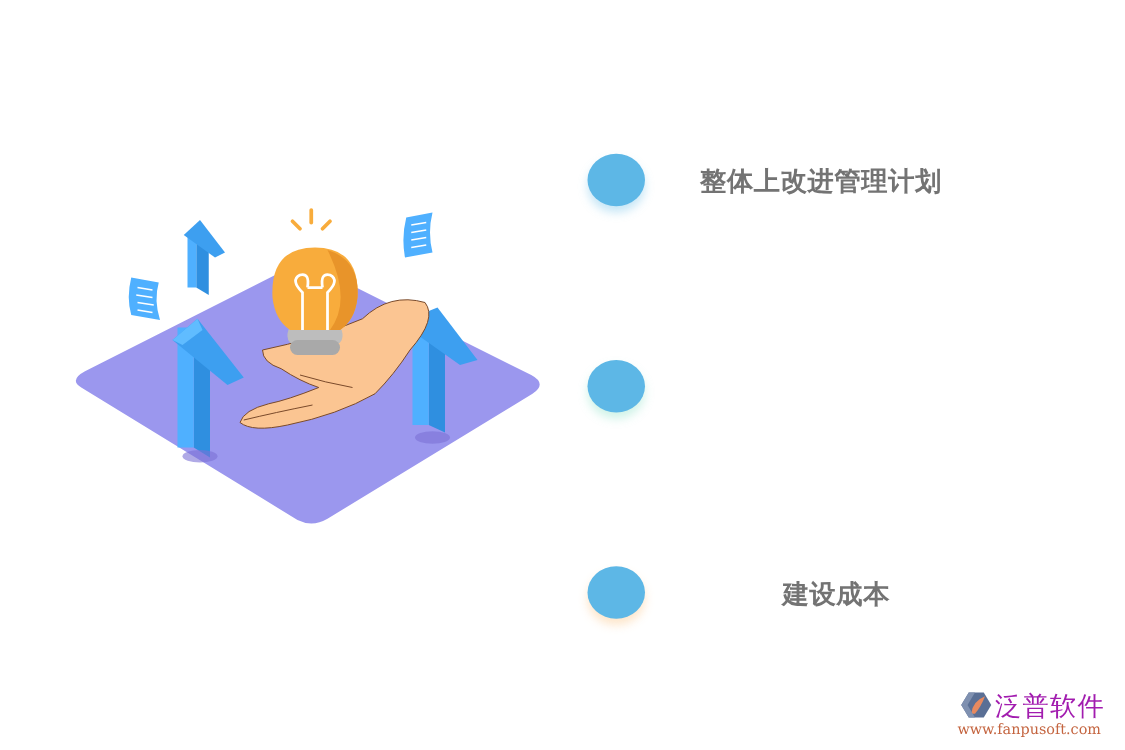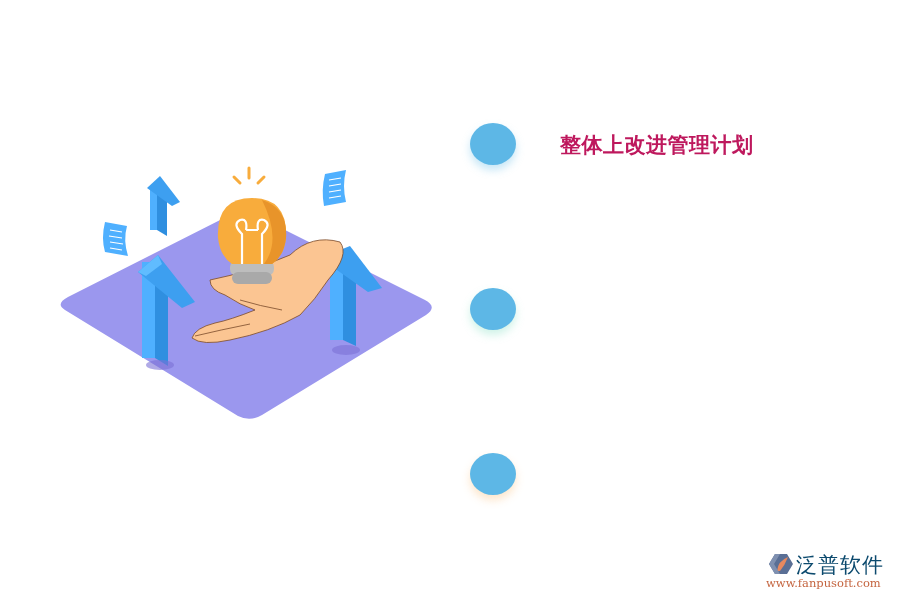--- a/index.html
+++ b/index.html
@@ -9,7 +9,7 @@
   .item { position: absolute; left: 468px; width: 400px; height: 50px; }
   .item .dot { position: absolute; left: 2px; top: 2px; width: 46px; height: 42px; border-radius: 50%;
                background: #5db7e6; }
-  .item .label { position: absolute; top: 10px; font-size: 21px; font-weight: bold; color: #be185d;
+  .item .label { position: absolute; top: 10px; font-size: 21px; font-weight: bold; color: #737373;
                  white-space: nowrap; letter-spacing: 0.5px; }
   .item-1 { top: 121px; }
   .item-1 .dot { box-shadow: 0 5px 8px rgba(93,183,230,0.35); }

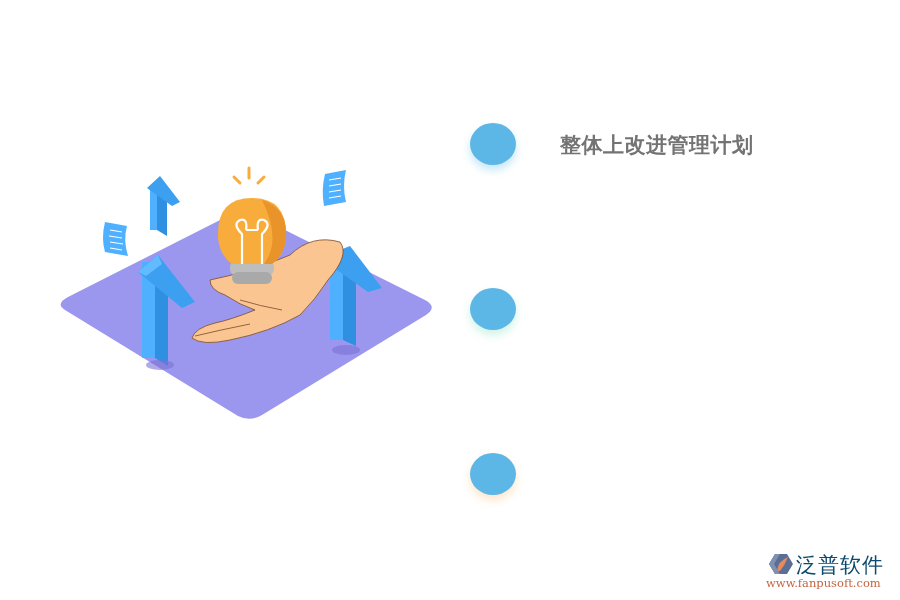--- a/index.html
+++ b/index.html
@@ -97,6 +97,7 @@
 
 <div class="item item-3">
   <div class="dot"></div>
+  <div class="label">建设成本</div>
 </div>
 
 <div class="logo">

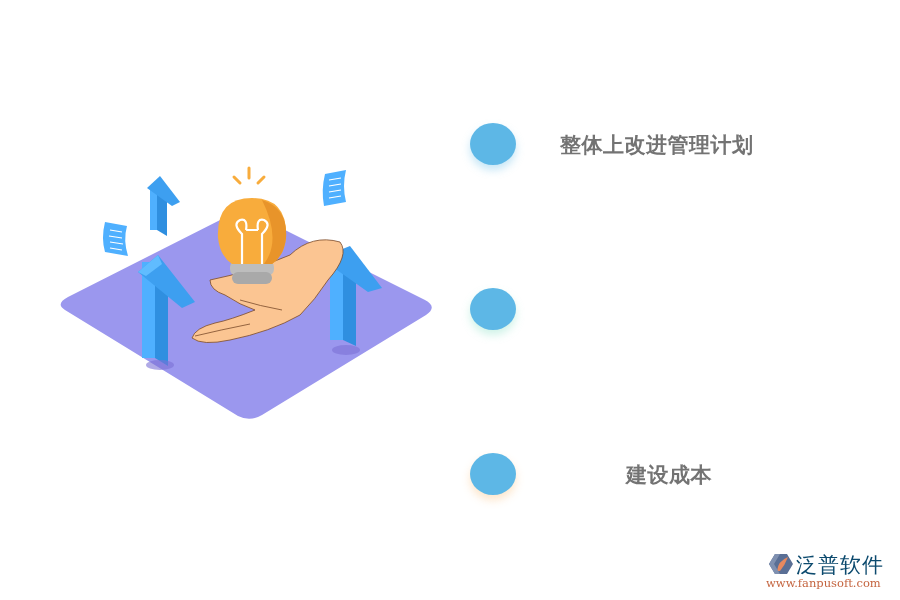--- a/index.html
+++ b/index.html
@@ -21,7 +21,7 @@
   .item-3 .dot { box-shadow: 0 5px 8px rgba(250,200,140,0.45); }
   .item-3 .label { left: 158px; }
   .logo { position: absolute; left: 766px; top: 551px; width: 130px; height: 40px; }
-  .logo .brand { position: absolute; left: 30px; top: 0px; font-size: 21px; color: #0c4a6e; letter-spacing: 1px; }
+  .logo .brand { position: absolute; left: 30px; top: 0px; font-size: 21px; color: #a21caf; letter-spacing: 1px; }
   .logo .url { position: absolute; left: 0px; top: 25px; font-family: "DejaVu Serif", "Liberation Serif", serif;
                font-size: 11.5px; color: #c4643f; white-space: nowrap; }
   .logo .mark { position: absolute; left: 2px; top: 2px; width: 26px; height: 22px; }

